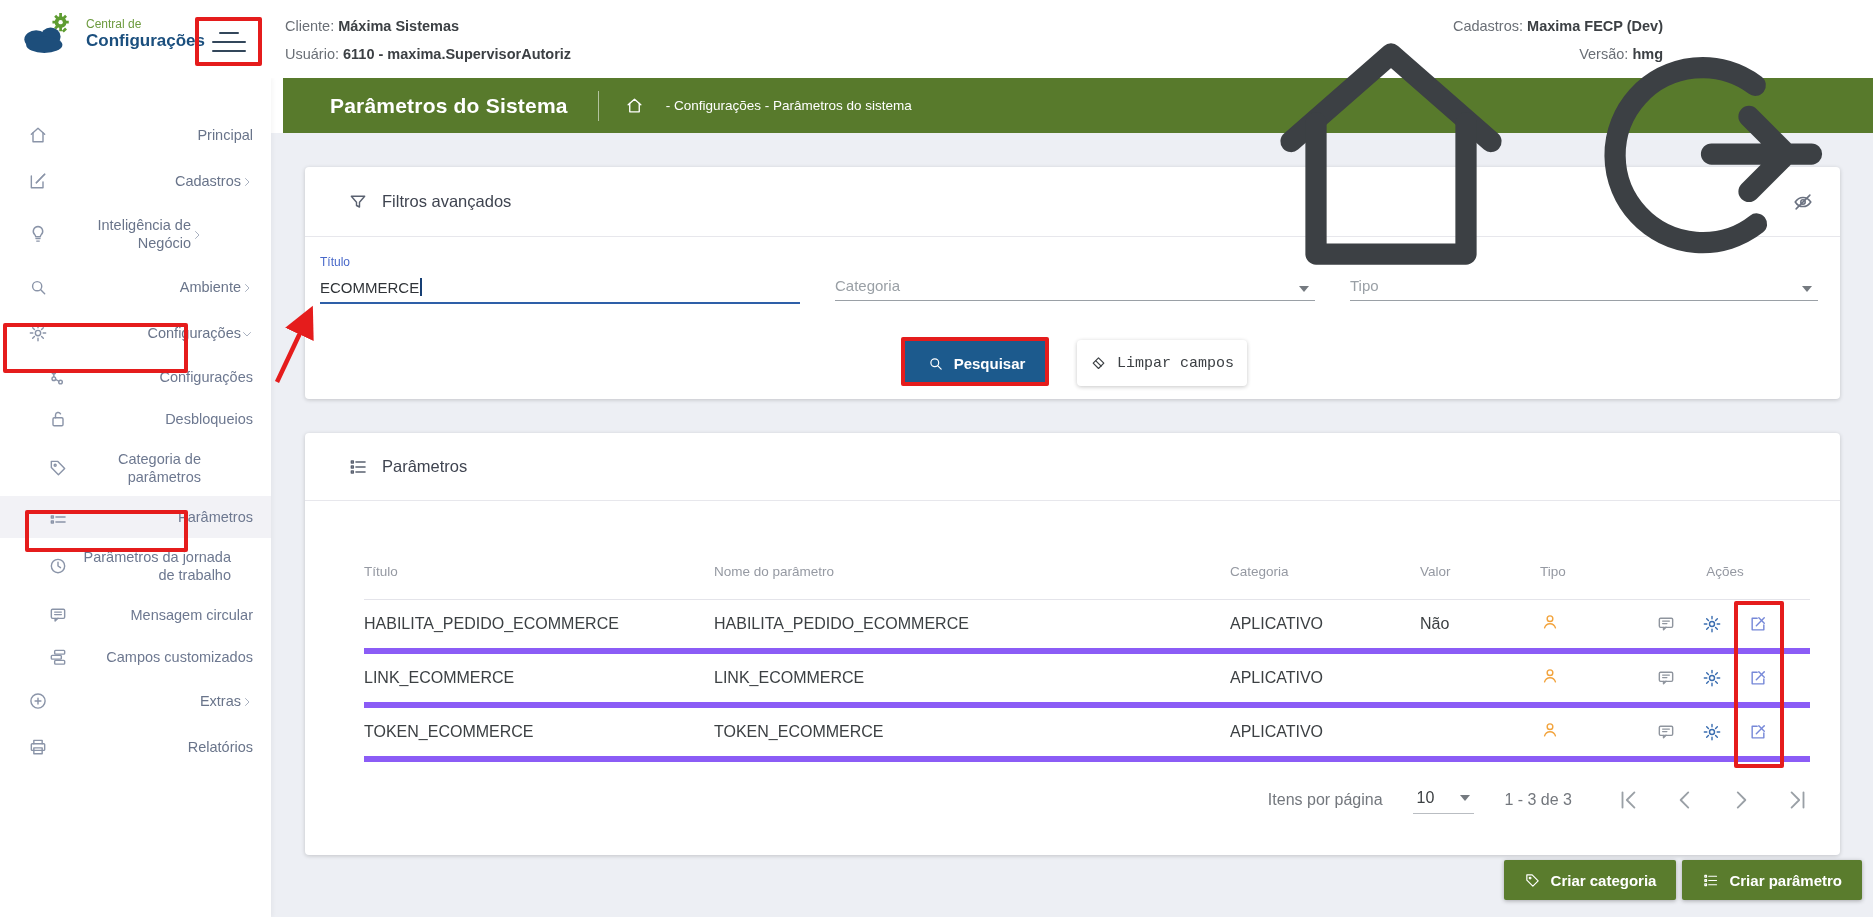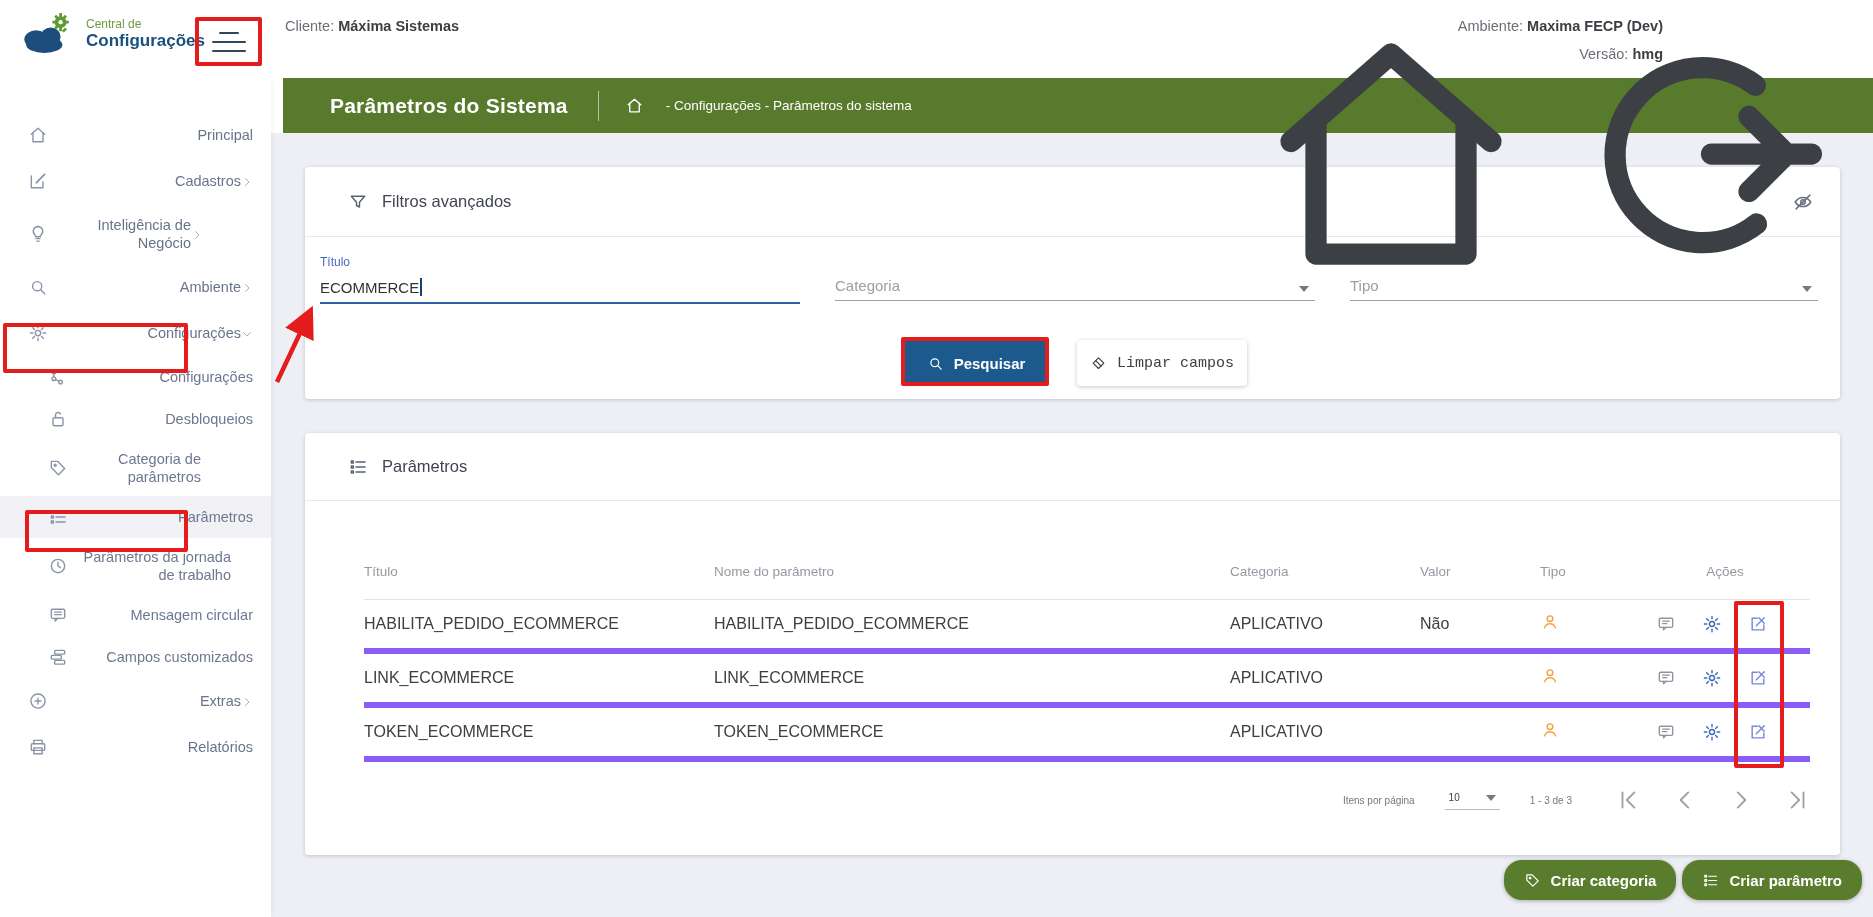--- a/index.html
+++ b/index.html
@@ -126,7 +126,7 @@
     </div>
 
     <div class="hdr-right">
-      <div><span>Ambiente:</span> <b>Maxima FECP (Dev)</b></div>
+      <div><span>Cadastros:</span> <b>Maxima FECP (Dev)</b></div>
       <div><span>Versão:</span> <b>hmg</b></div>
     </div>
 

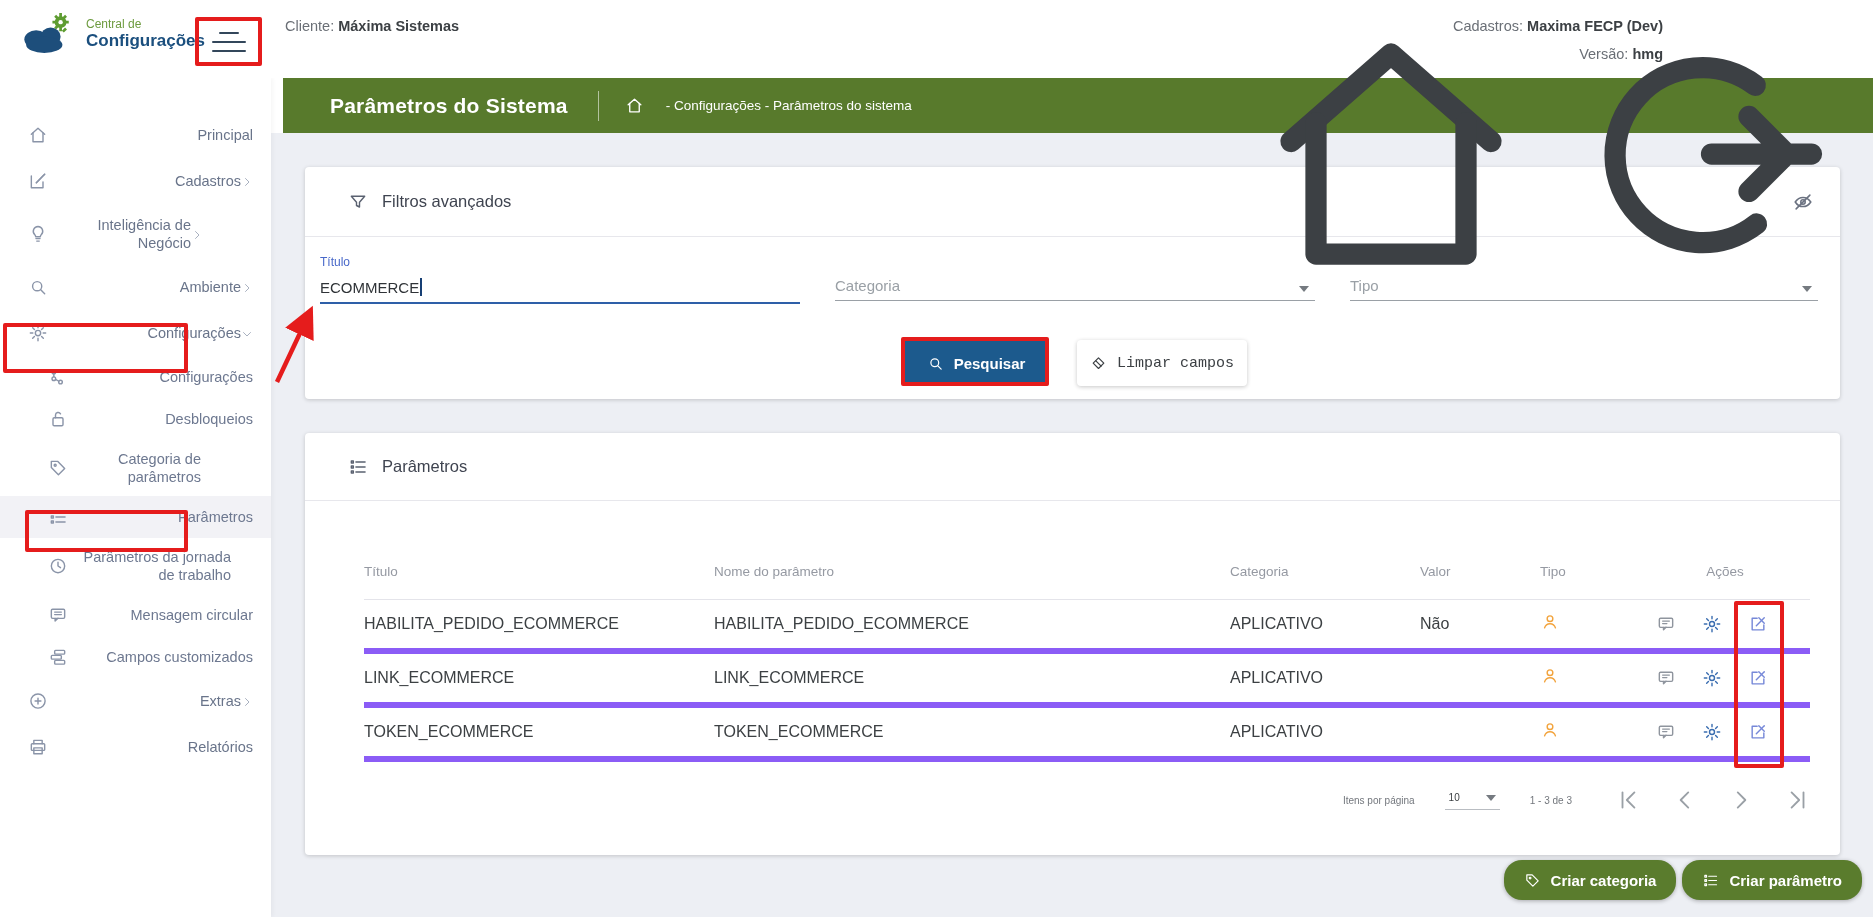--- a/index.html
+++ b/index.html
@@ -123,6 +123,7 @@
 
     <div class="hdr-left">
       <div><span>Cliente:</span> <b>Máxima Sistemas</b></div>
+      <div><span>Usuário:</span> <b>6110 - maxima.SupervisorAutoriz</b></div>
     </div>
 
     <div class="hdr-right">

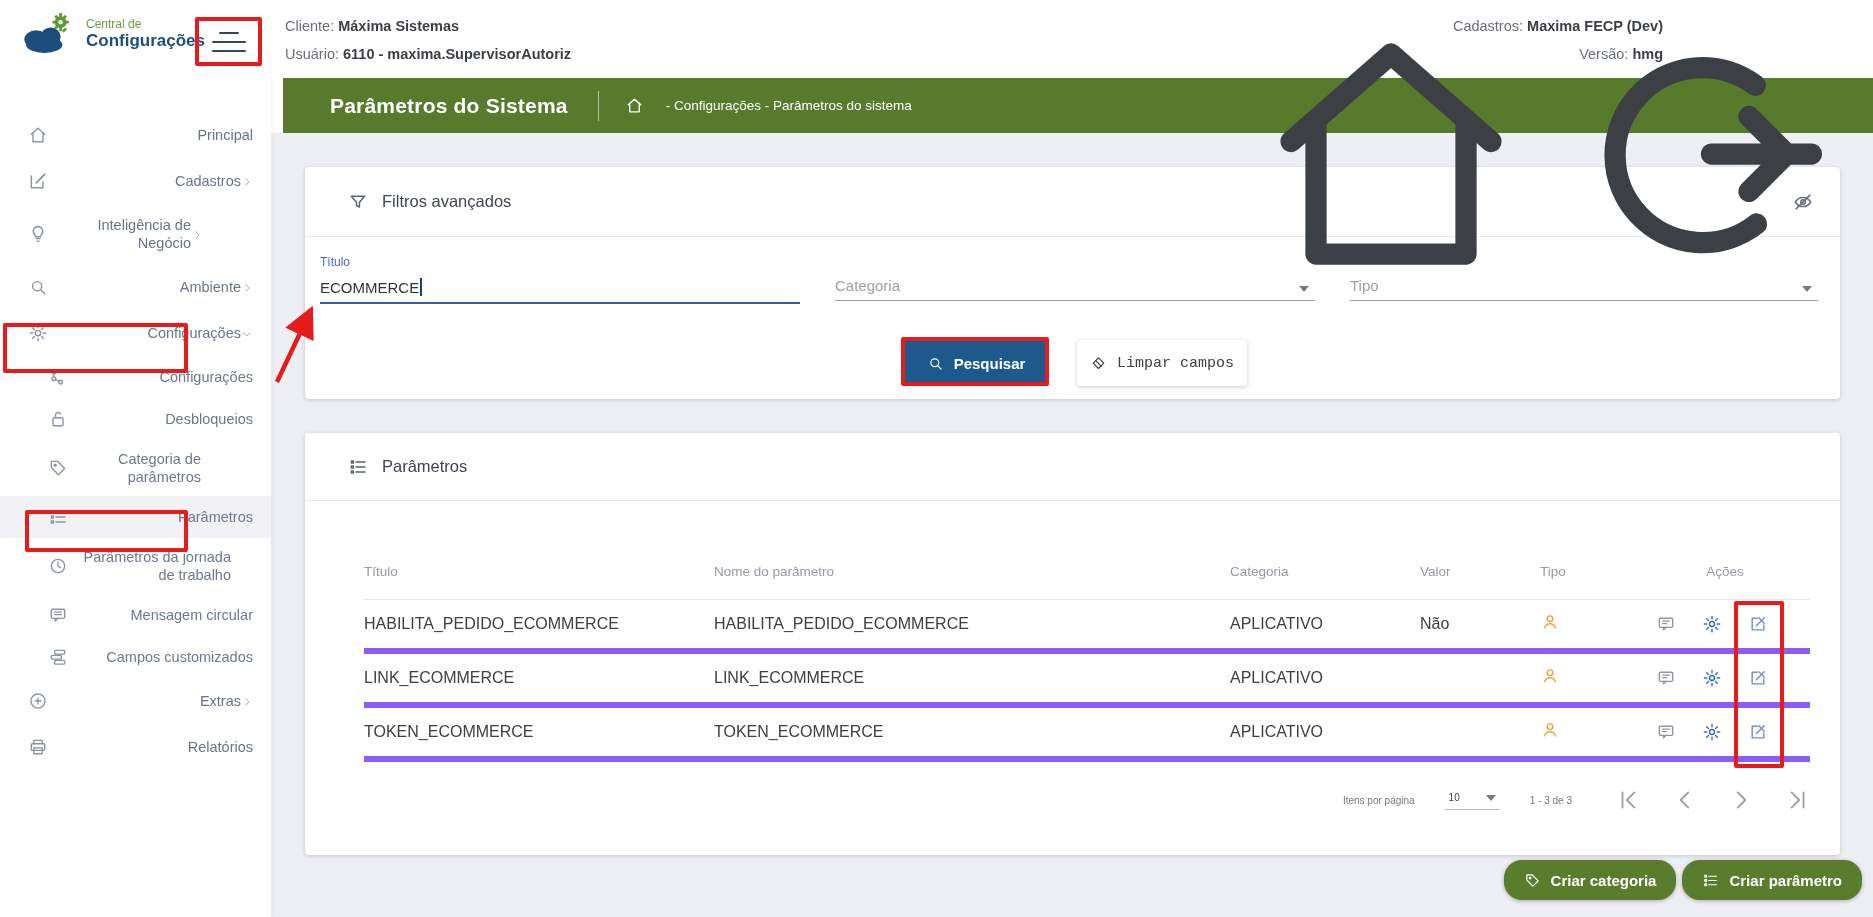--- a/index.html
+++ b/index.html
@@ -75,7 +75,7 @@
   .cell-acoes { display:flex; gap:26px; align-items:center; padding-left:16px; }
   .act { width:20px; height:20px; cursor:pointer; }
   .act.comment { color:#8f959e; } .act.gear { color:#3a6db0; } .act.edit { color:#7688d8; }
-  .paginator { position:absolute; left:59px; right:30px; top:337px; height:60px; display:flex; align-items:center; justify-content:flex-end; gap:30px; font-size:10px; color:#73777d; }
+  .paginator { position:absolute; left:59px; right:30px; top:337px; height:60px; display:flex; align-items:center; justify-content:flex-end; gap:30px; font-size:16px; color:#73777d; }
   .pp-select { display:flex; align-items:center; gap:26px; border-bottom:1px solid #b9bdc2; padding:2px 4px 6px 4px; cursor:pointer; color:#3c4043; }
   .pp-select .tri { width:0; height:0; border-left:5px solid transparent; border-right:5px solid transparent; border-top:6px solid #757a80; }
   .pg-btns { display:flex; gap:30px; margin-left:14px; }

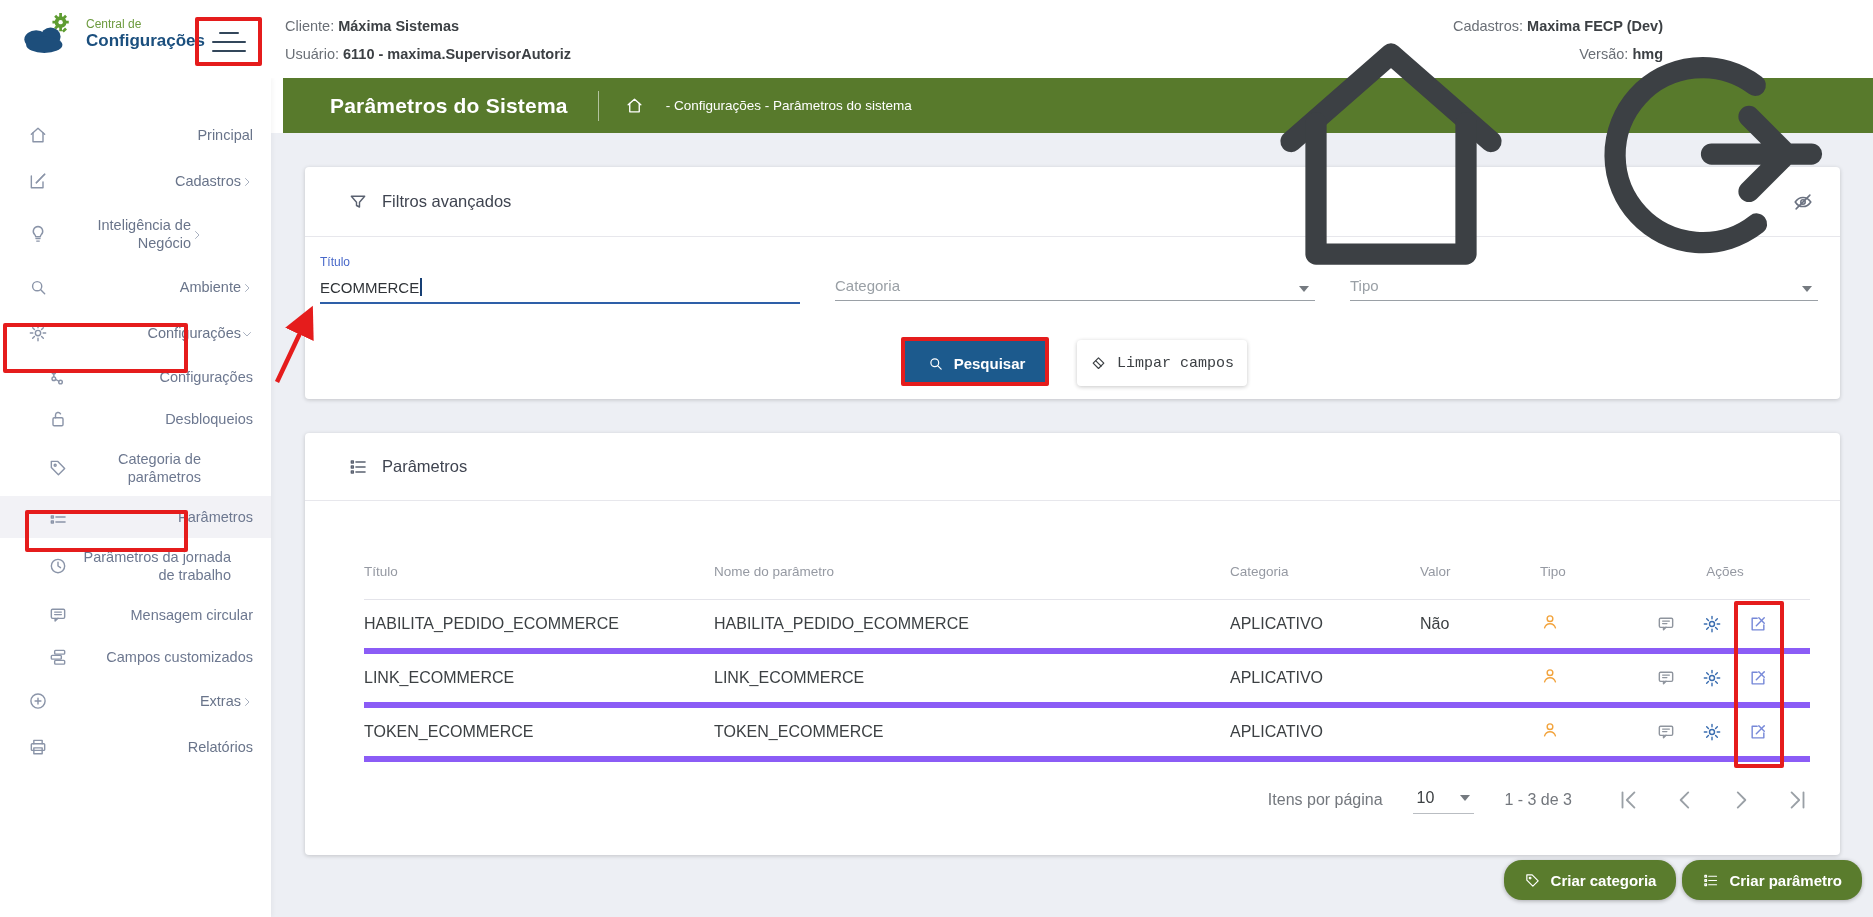--- a/index.html
+++ b/index.html
@@ -83,7 +83,7 @@
 
   
   .footer-actions { position:absolute; right:11px; bottom:17px; display:flex; gap:6px; z-index:6; }
-  .btn-green { height:40px; padding:0 20px; background:#5a7c2d; color:#fff; border:none; border-radius:18px; font-size:15px; font-weight:bold; display:flex; align-items:center; gap:10px; cursor:pointer; box-shadow:0 1px 4px rgba(0,0,0,0.3); font-family:"Liberation Sans", sans-serif; }
+  .btn-green { height:40px; padding:0 20px; background:#5a7c2d; color:#fff; border:none; border-radius:2px; font-size:15px; font-weight:bold; display:flex; align-items:center; gap:10px; cursor:pointer; box-shadow:0 1px 4px rgba(0,0,0,0.3); font-family:"Liberation Sans", sans-serif; }
   .btn-green svg { width:17px; height:17px; }
 
   

